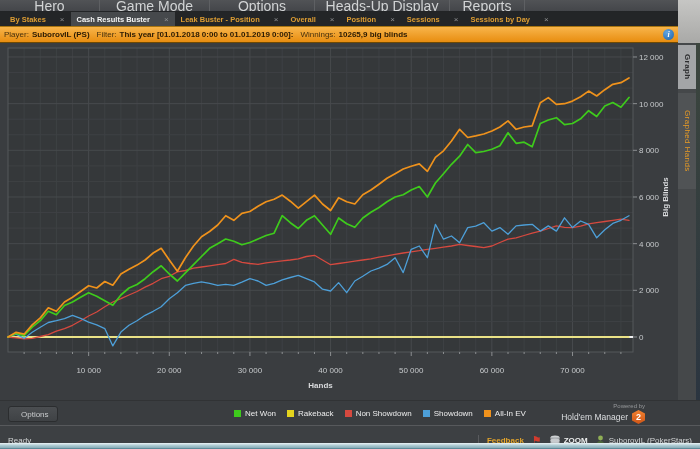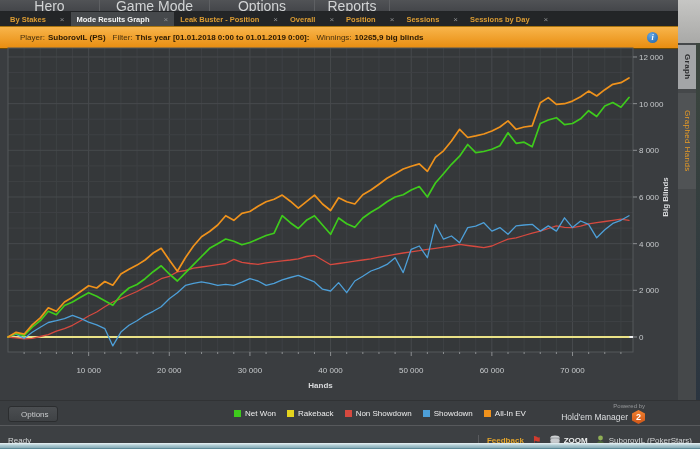--- a/index.html
+++ b/index.html
@@ -78,6 +78,7 @@
       <div class="menu-item" style="width: 100px;">Hero</div>
       <div class="menu-item" style="width: 110px;">Game Mode</div>
       <div class="menu-item" style="width: 105px;">Options</div>
+      <div class="menu-item" style="width: 135px;">Heads-Up Display</div>
       <div class="menu-item" style="width: 75px;">Reports</div>
     </div>
 

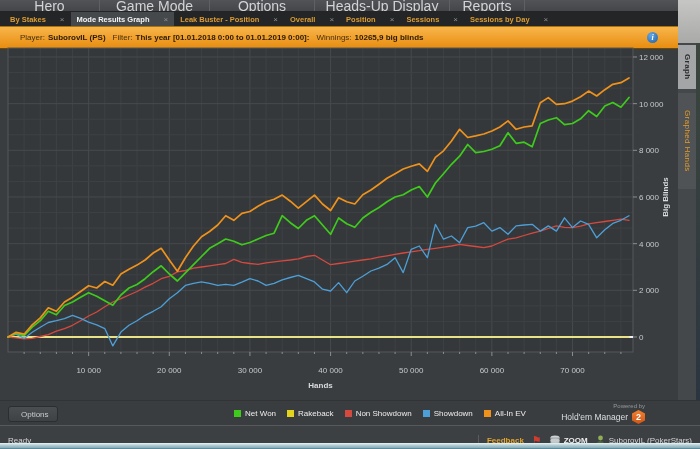--- a/index.html
+++ b/index.html
@@ -88,7 +88,7 @@
         <span class="close">×</span>
       </div>
       <div class="tab active">
-        <span>Mode Results Graph</span>
+        <span>Cash Results Buster</span>
         <span class="close">×</span>
       </div>
       <div class="tab">

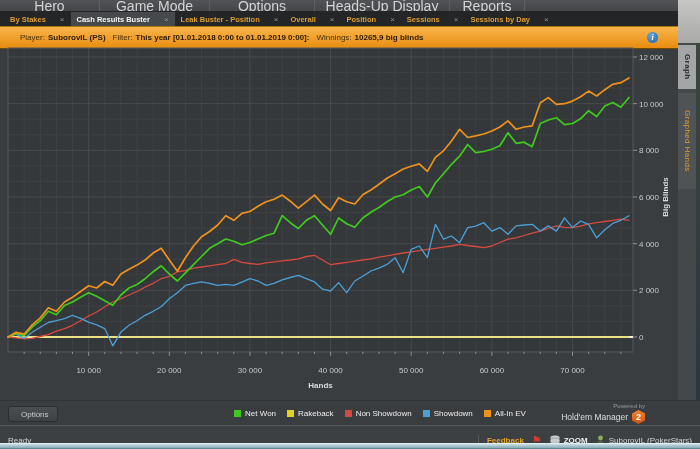--- a/index.html
+++ b/index.html
@@ -19,9 +19,9 @@
   .tab .close{color:#8f9193;font-size:8px;font-weight:normal;}
 
   
-  .filterbar{position:absolute;left:0;top:26px;width:678px;height:23px;box-sizing:border-box;
+  .filterbar{position:absolute;left:0;top:26px;width:678px;height:17px;box-sizing:border-box;
              background:linear-gradient(#f8b54b,#e88d10);border-top:1px solid #a8740f;border-bottom:1px solid #6e4a05;
-             display:flex;align-items:center;padding:0 20px;font-size:8px;color:#46300d;}
+             display:flex;align-items:center;padding:0 4px;font-size:8px;color:#46300d;}
   .fseg{white-space:pre;}
   .fseg .flabel{margin-right:3px;}
   .fseg .fvalue{font-weight:bold;color:#2a1a03;margin-right:7px;}

